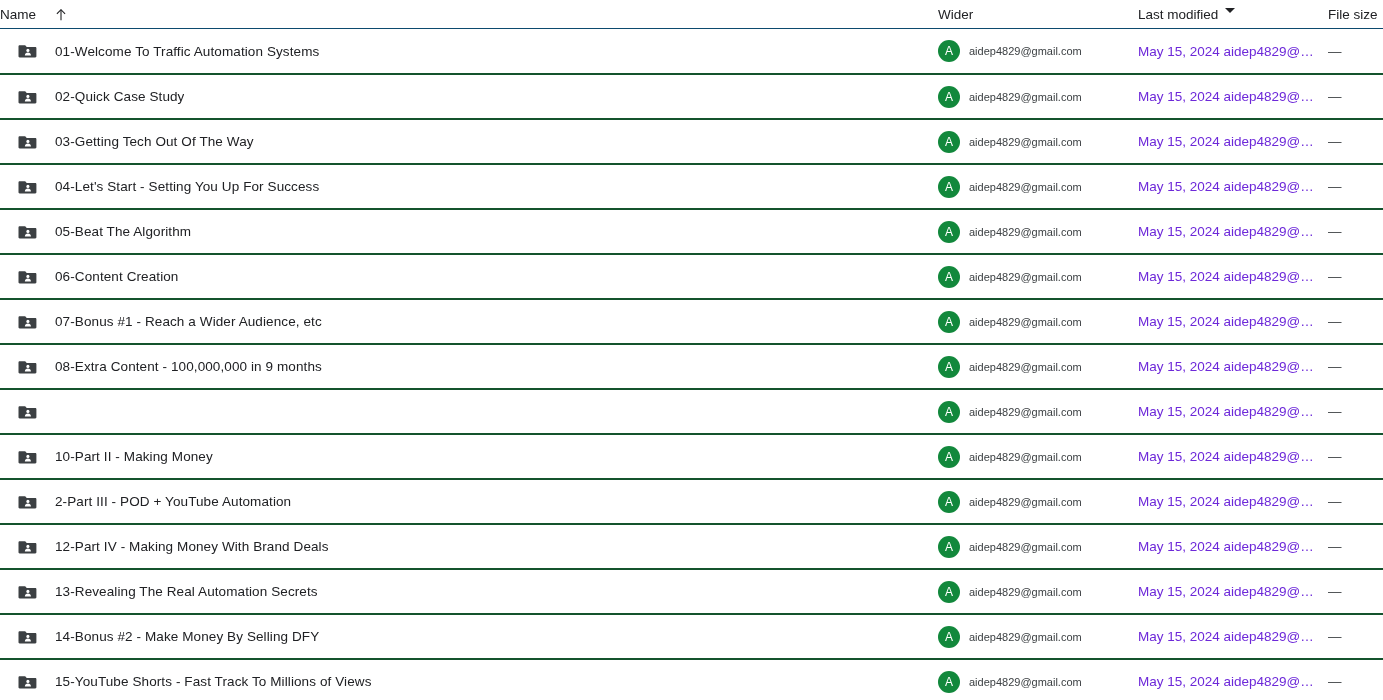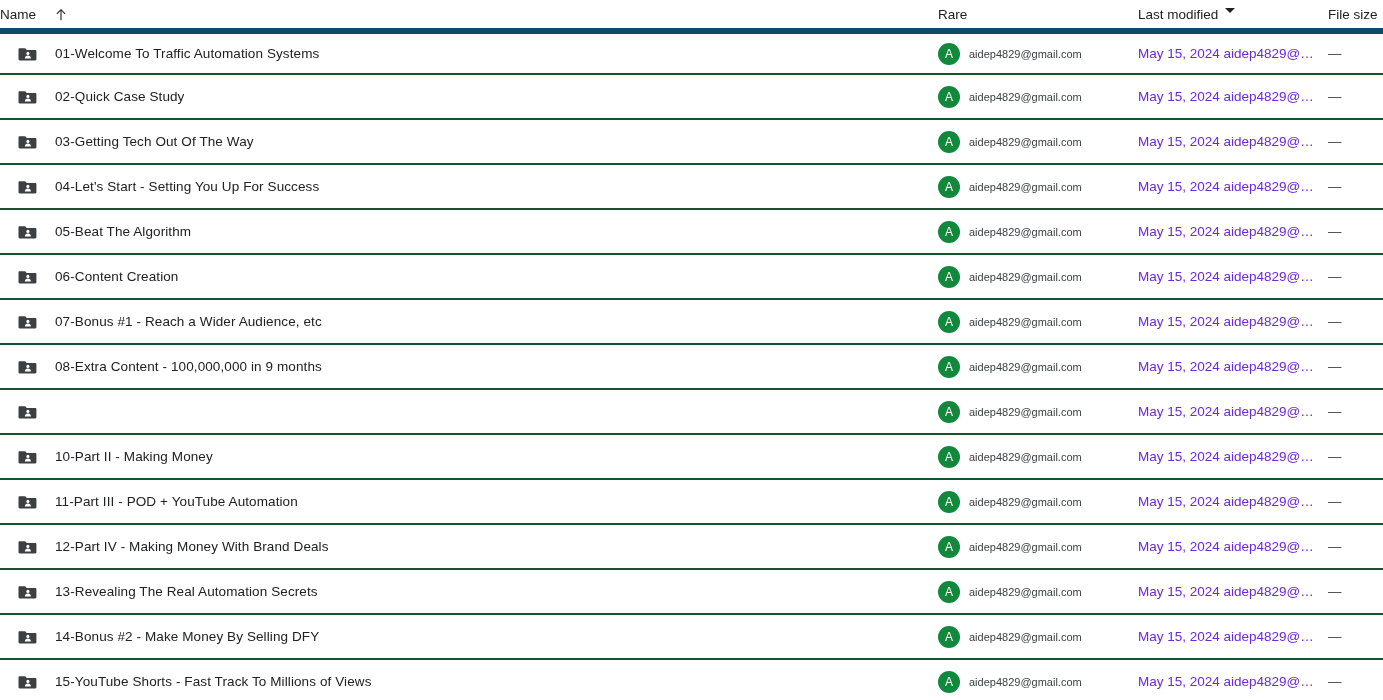--- a/index.html
+++ b/index.html
@@ -164,7 +164,7 @@
       </span>
     </div>
     <div class="hdr-cell hdr-owner col-owner">
-      <span>Rare</span>
+      <span>Wider</span>
     </div>
     <div class="hdr-cell hdr-mod col-mod">
       <span>Last modified</span>

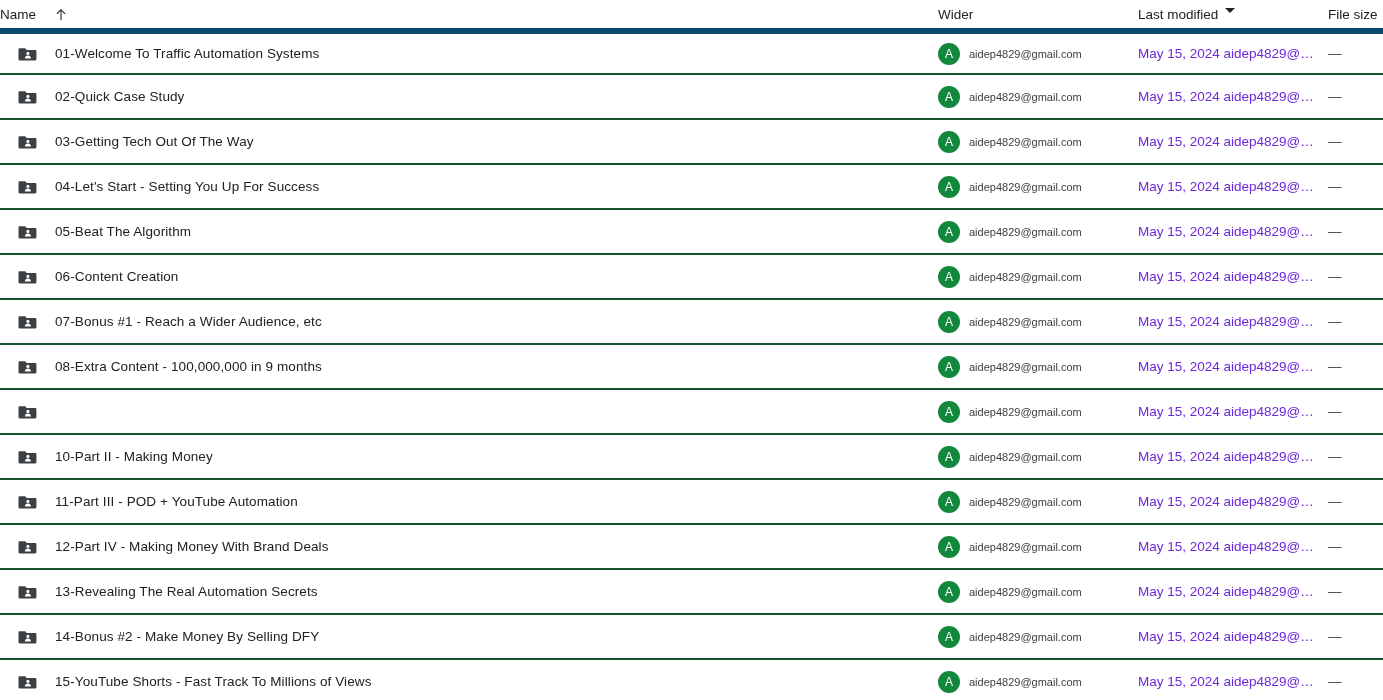--- a/index.html
+++ b/index.html
@@ -80,7 +80,7 @@
     font-size: 13.5px;
     color: #202124;
   }
-  .row:first-of-type { border-top: 6px solid #0c4a6e; }
+  .row:first-of-type { border-top: 1px solid #0c4a6e; }
 
   .cell {
     display: flex;

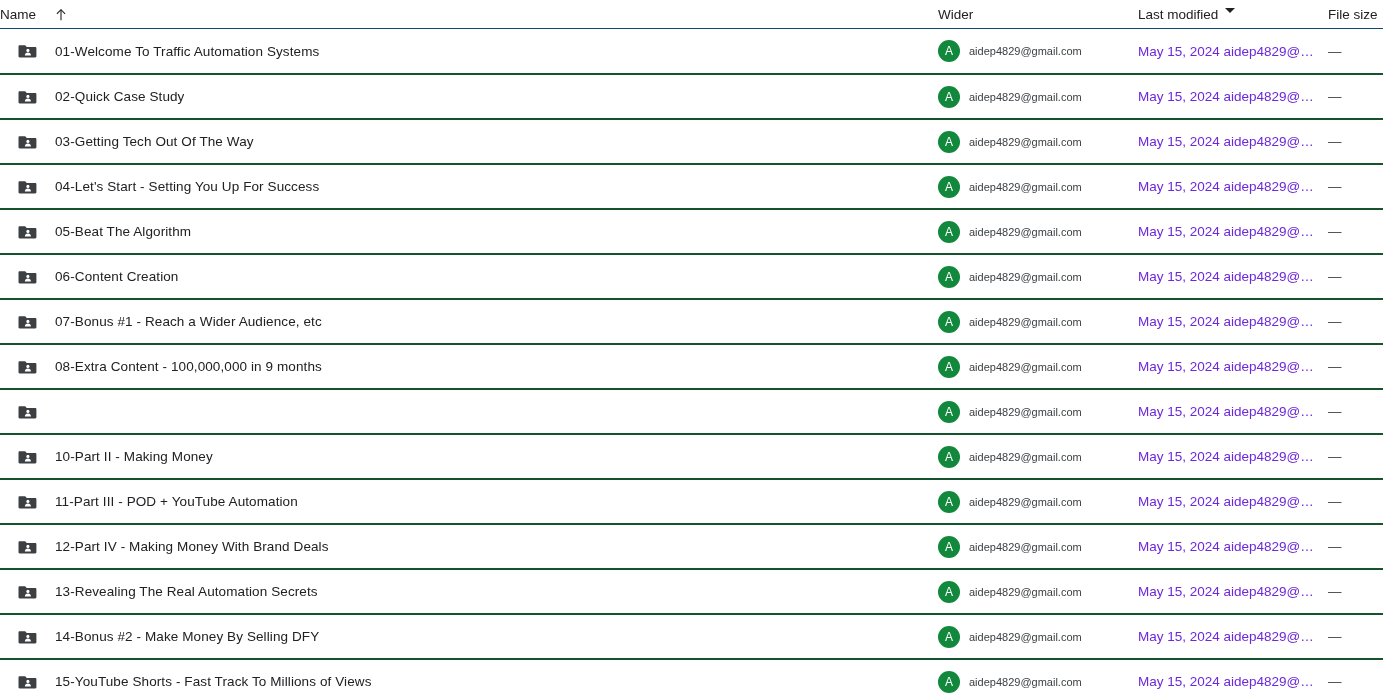--- a/index.html
+++ b/index.html
@@ -414,7 +414,7 @@
           <path d="M6.85 14.5 c0 -1.85 1.4 -3.0 3.05 -3.0 s3.05 1.15 3.05 3.0 z" fill="#ffffff"></path>
         </svg>
       </span>
-      <span class="file-title">11-Part III - POD + YouTube Automation</span>
+      <span class="file-title">2-Part III - POD + YouTube Automation</span>
     </div>
     <div class="cell cell-owner col-owner">
       <span class="avatar">A</span>

